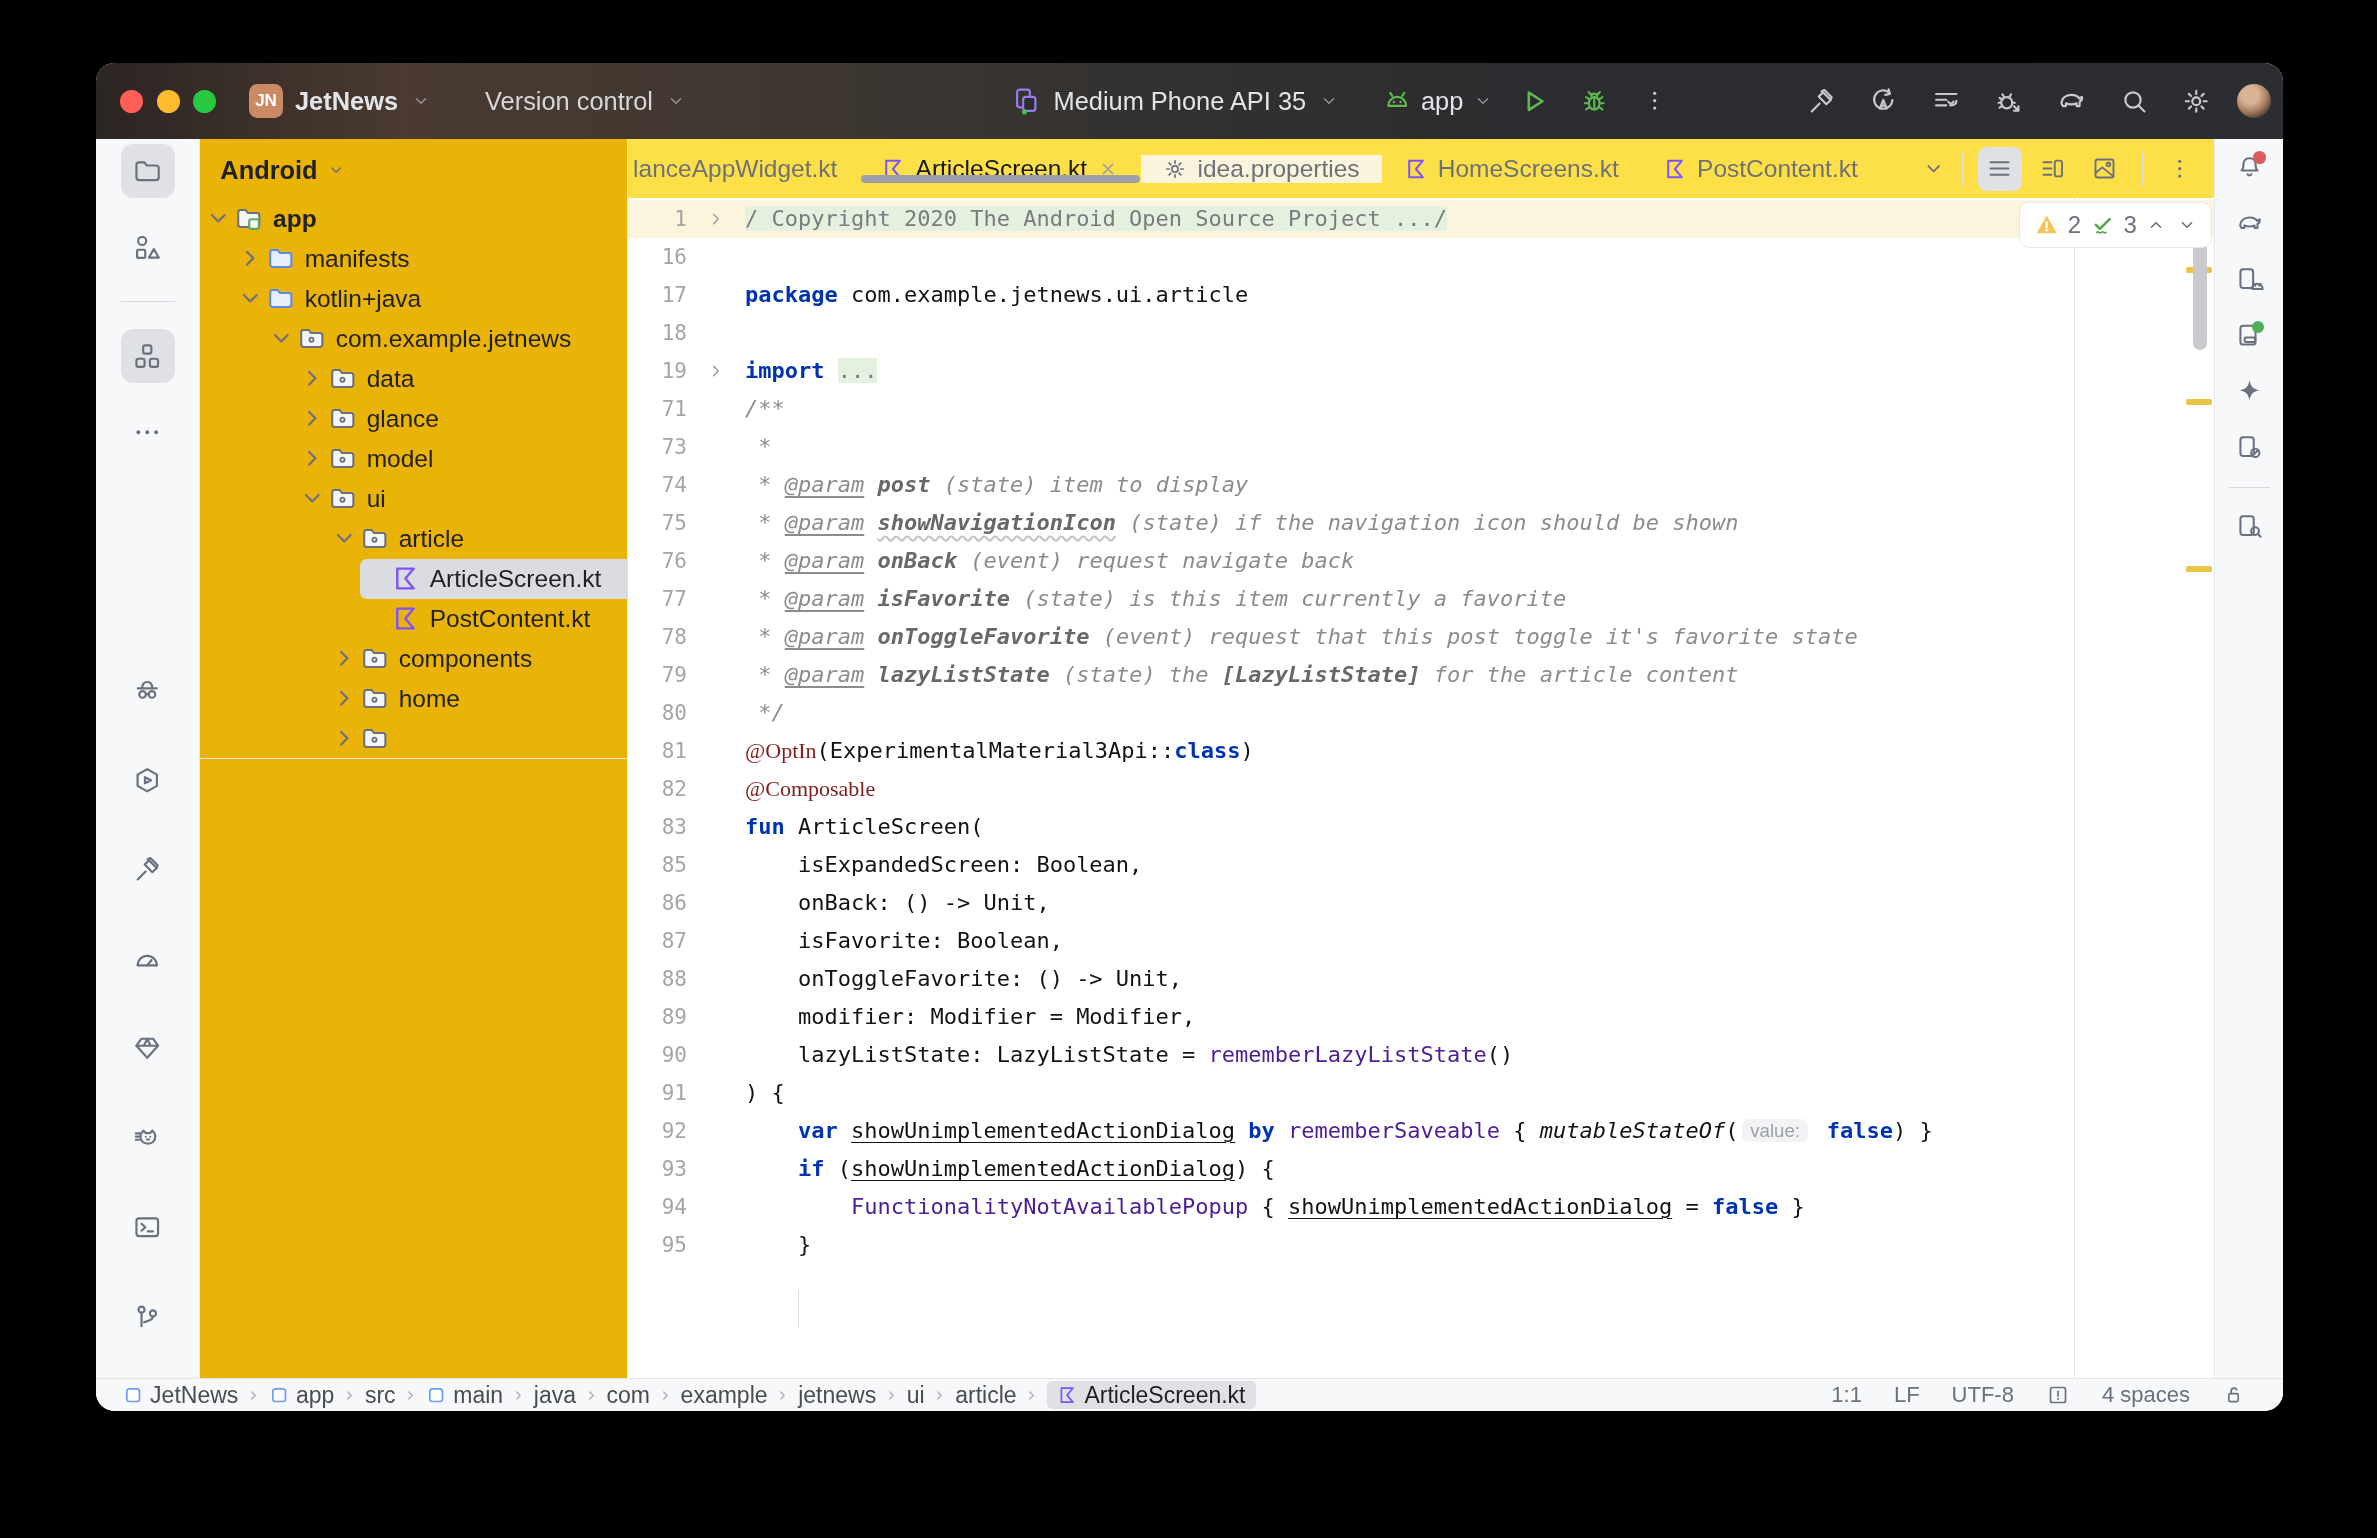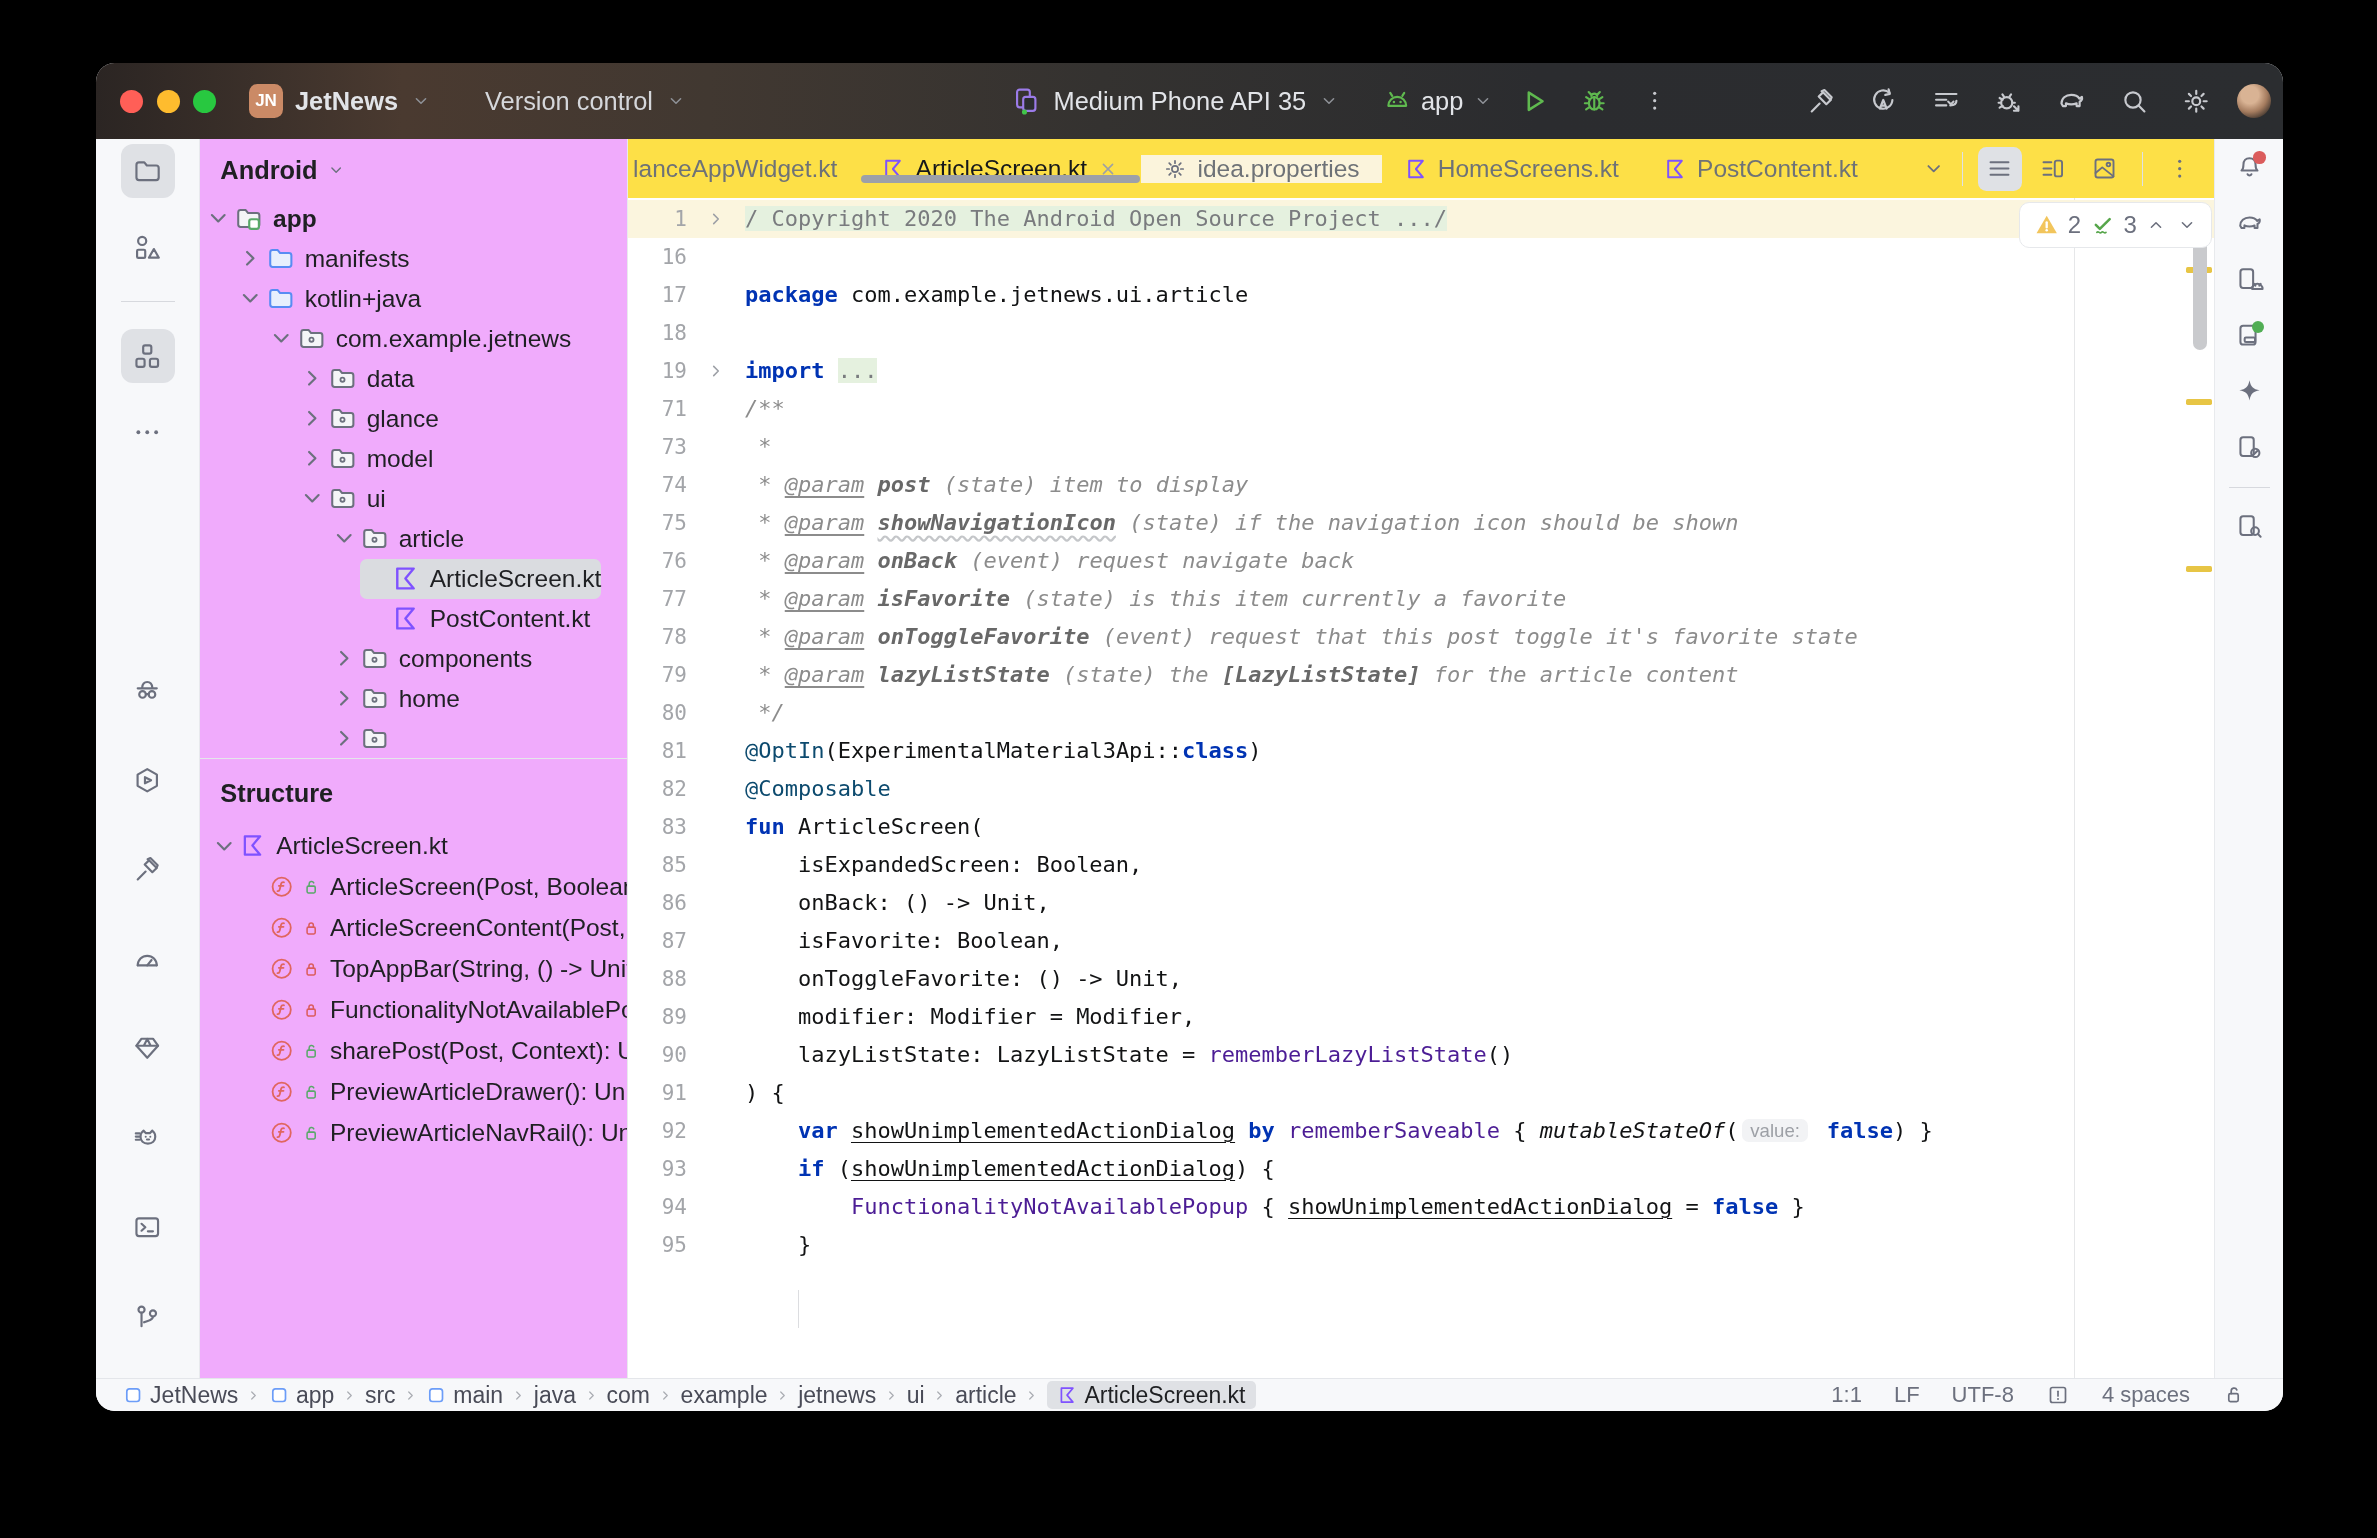--- a/index.html
+++ b/index.html
@@ -42,7 +42,7 @@
   .badge{position:absolute;top:5.1px;right:5.1px;width:12.7px;height:12.7px;border-radius:50%;background:#DB5C5C;}
   .gdot{position:absolute;top:6.8px;right:6.8px;width:12px;height:12px;border-radius:50%;background:#51AE54;}
   
-  .left-col{width:427px;flex:0 0 427px;display:flex;flex-direction:column;background:#f0abfc;border-right:0.8px solid #E8EAED;min-height:0;justify-content:space-between;}
+  .left-col{width:427px;flex:0 0 427px;display:flex;flex-direction:row;background:#eab308;border-right:0.8px solid #E8EAED;min-height:0;justify-content:space-between;}
   .proj-panel{height:619px;flex:0 0 619px;overflow:hidden;border-bottom:0.8px solid #E4E6EA;}
   .panel-head{display:flex;align-items:center;gap:8.5px;padding:17px 0 0 20.3px;font-size:25.4px;font-weight:bold;color:#1F2023;}
   .tree{margin-top:13.5px;}

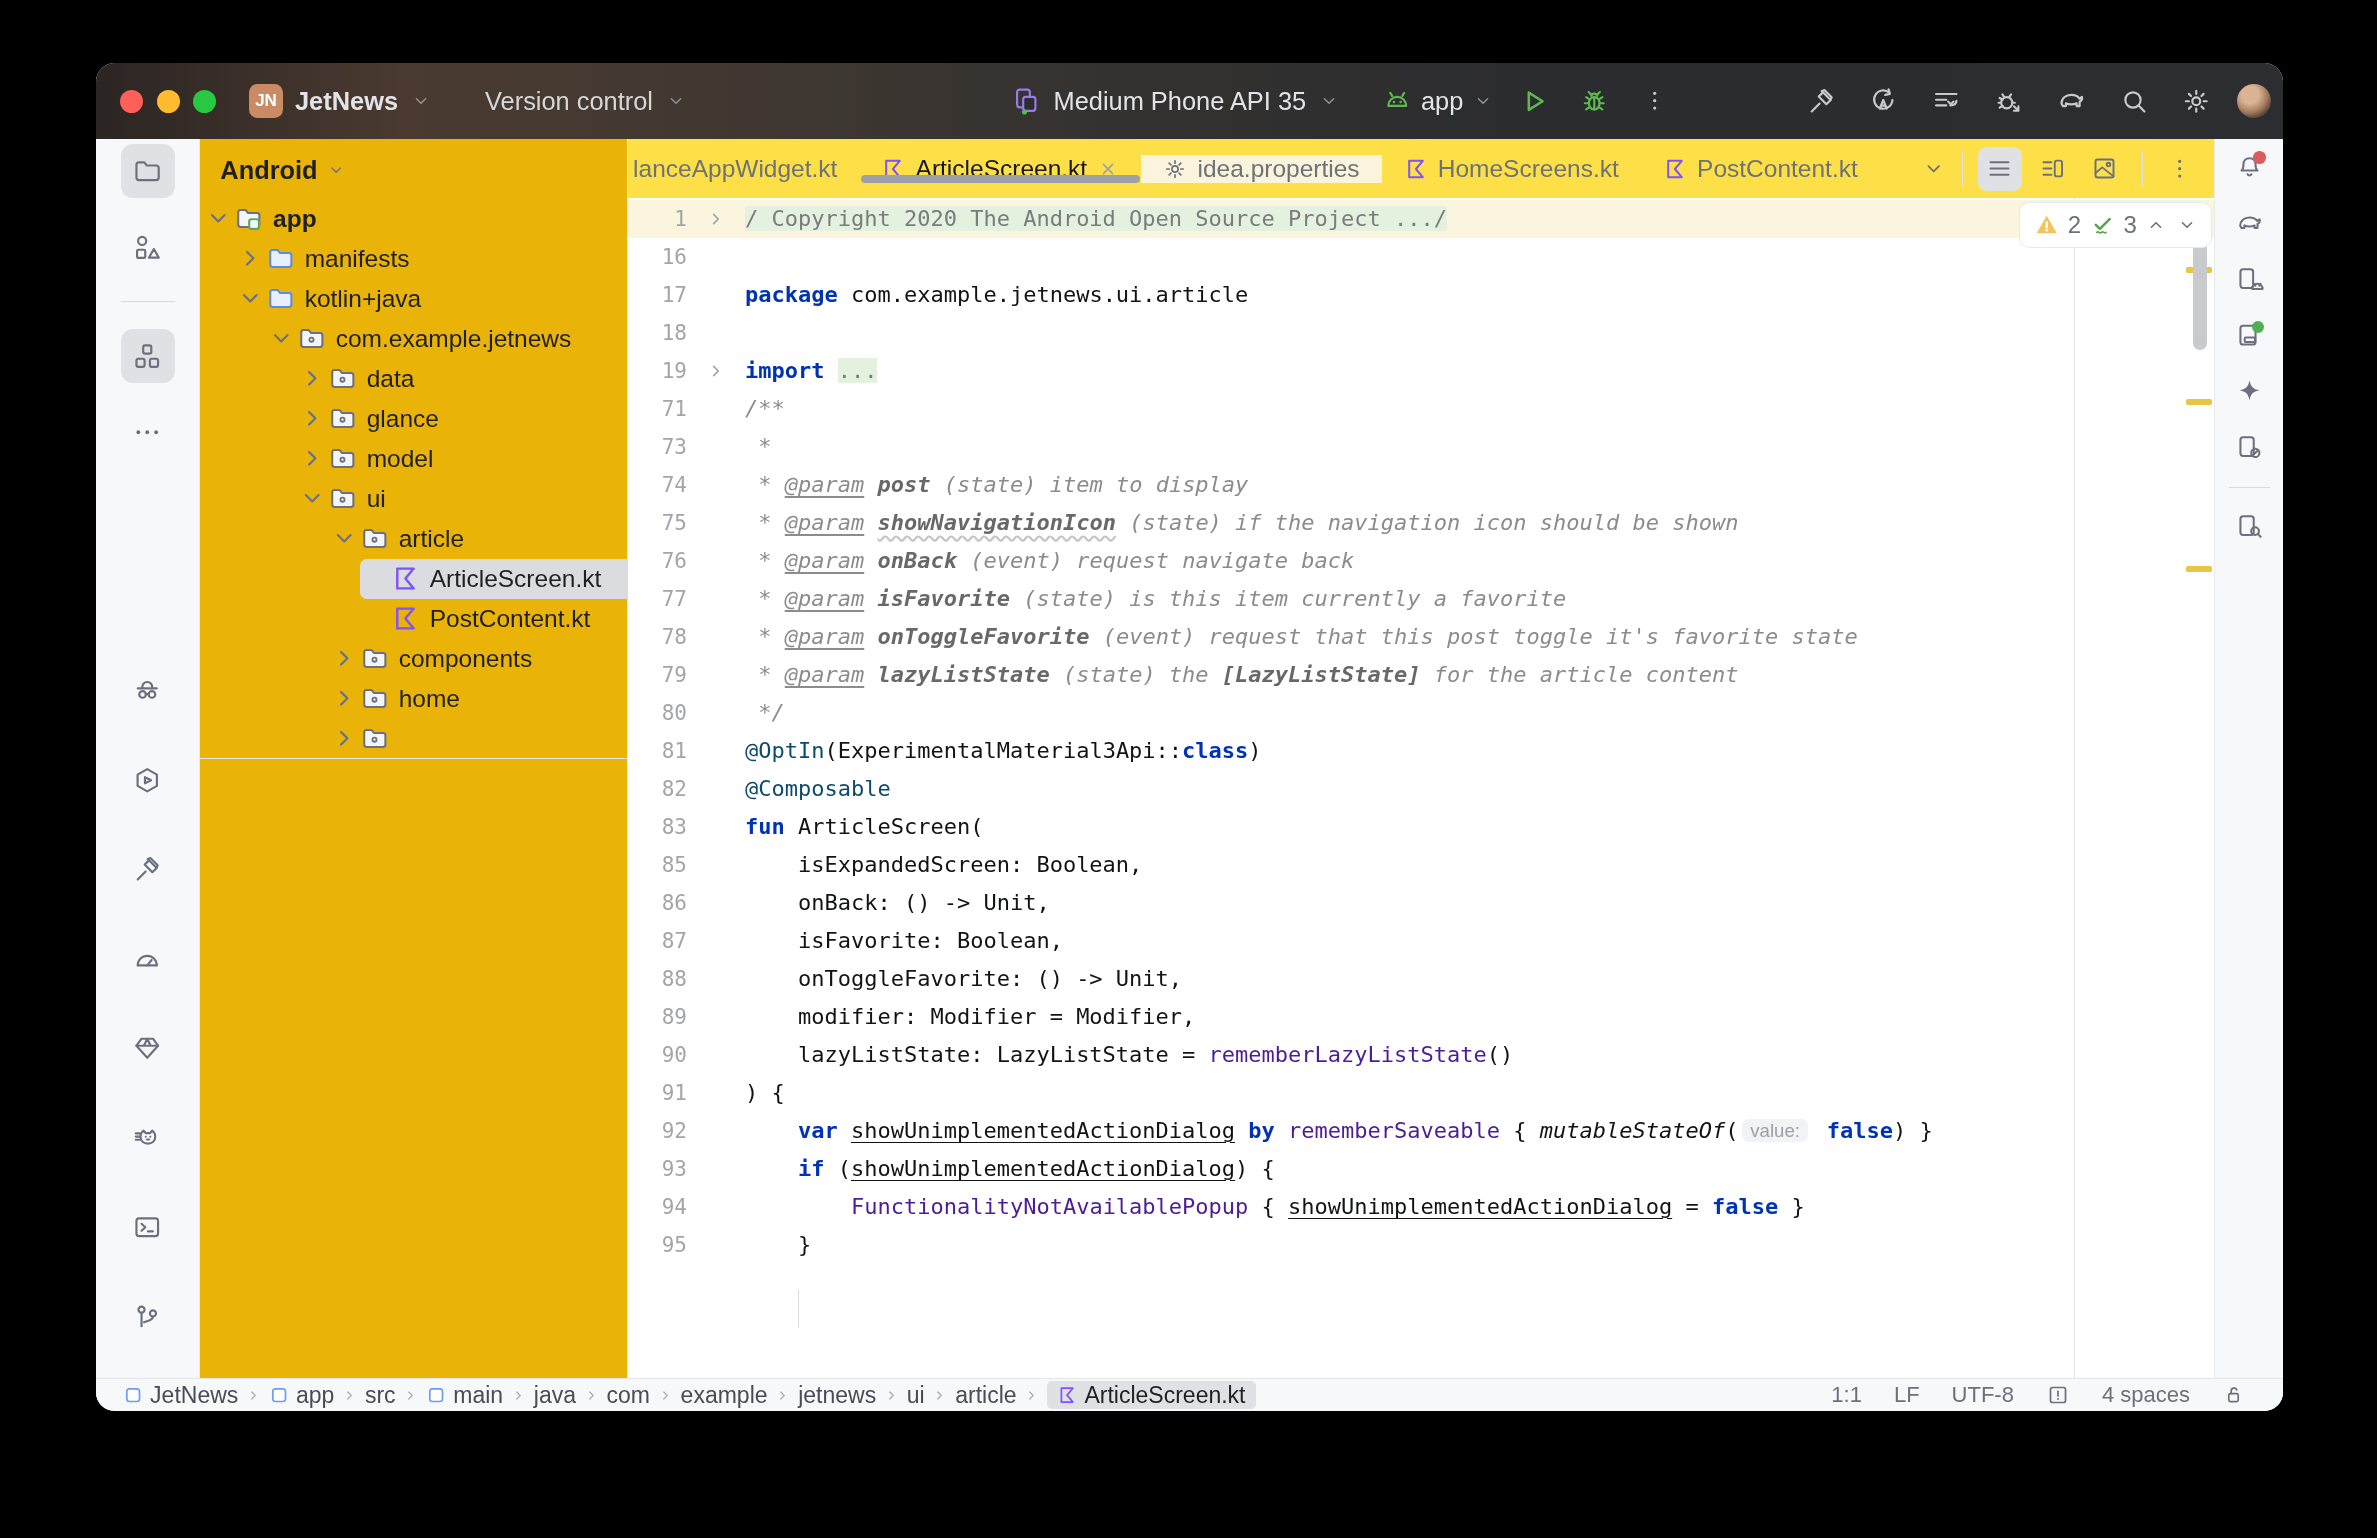--- a/index.html
+++ b/index.html
@@ -81,7 +81,7 @@
   .gfold{width:58px;flex:0 0 58px;display:flex;align-items:center;justify-content:center;color:#9DA0A6;}
   .ctext{color:#121314;}
   .kw{color:#0033B3;font-weight:bold;}
-  .ann{color:#0c4a6e;}
+  .ann{color:#7f1d1d;font-family:Liberation Serif, serif;}
   .doc{color:#8C8C8C;font-style:italic;}
   .doct{color:#8C8C8C;font-style:italic;text-decoration:underline;text-underline-offset:4.2px;}
   .docb{color:#686868;font-style:italic;font-weight:bold;}

